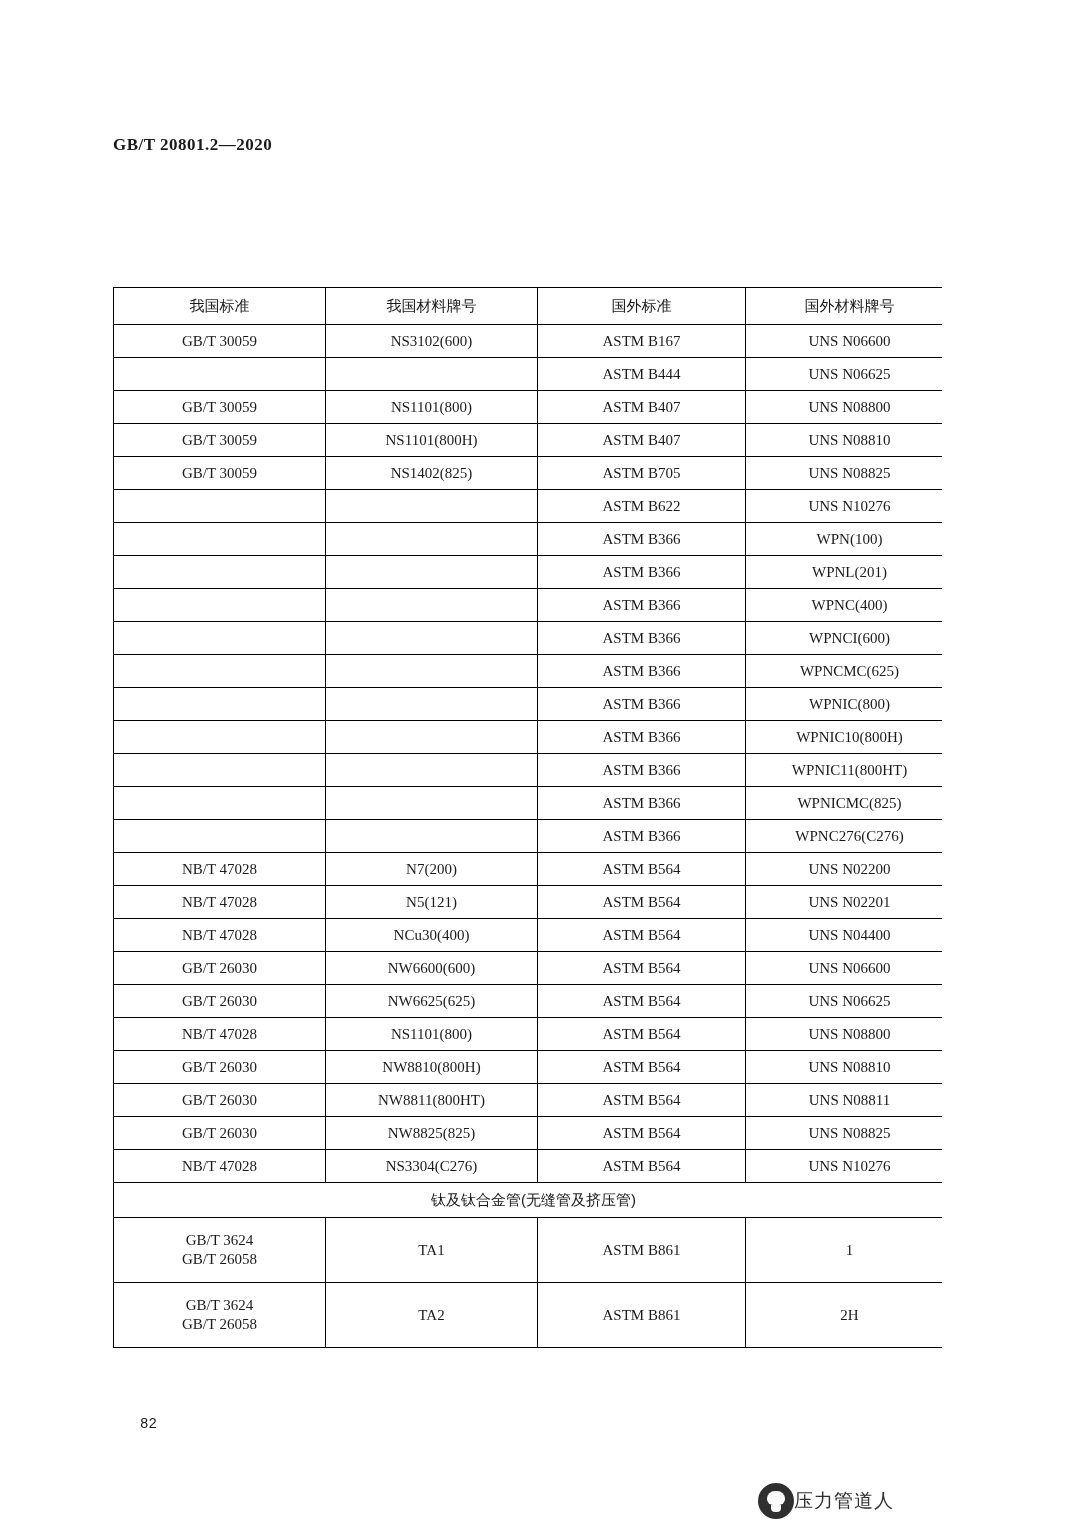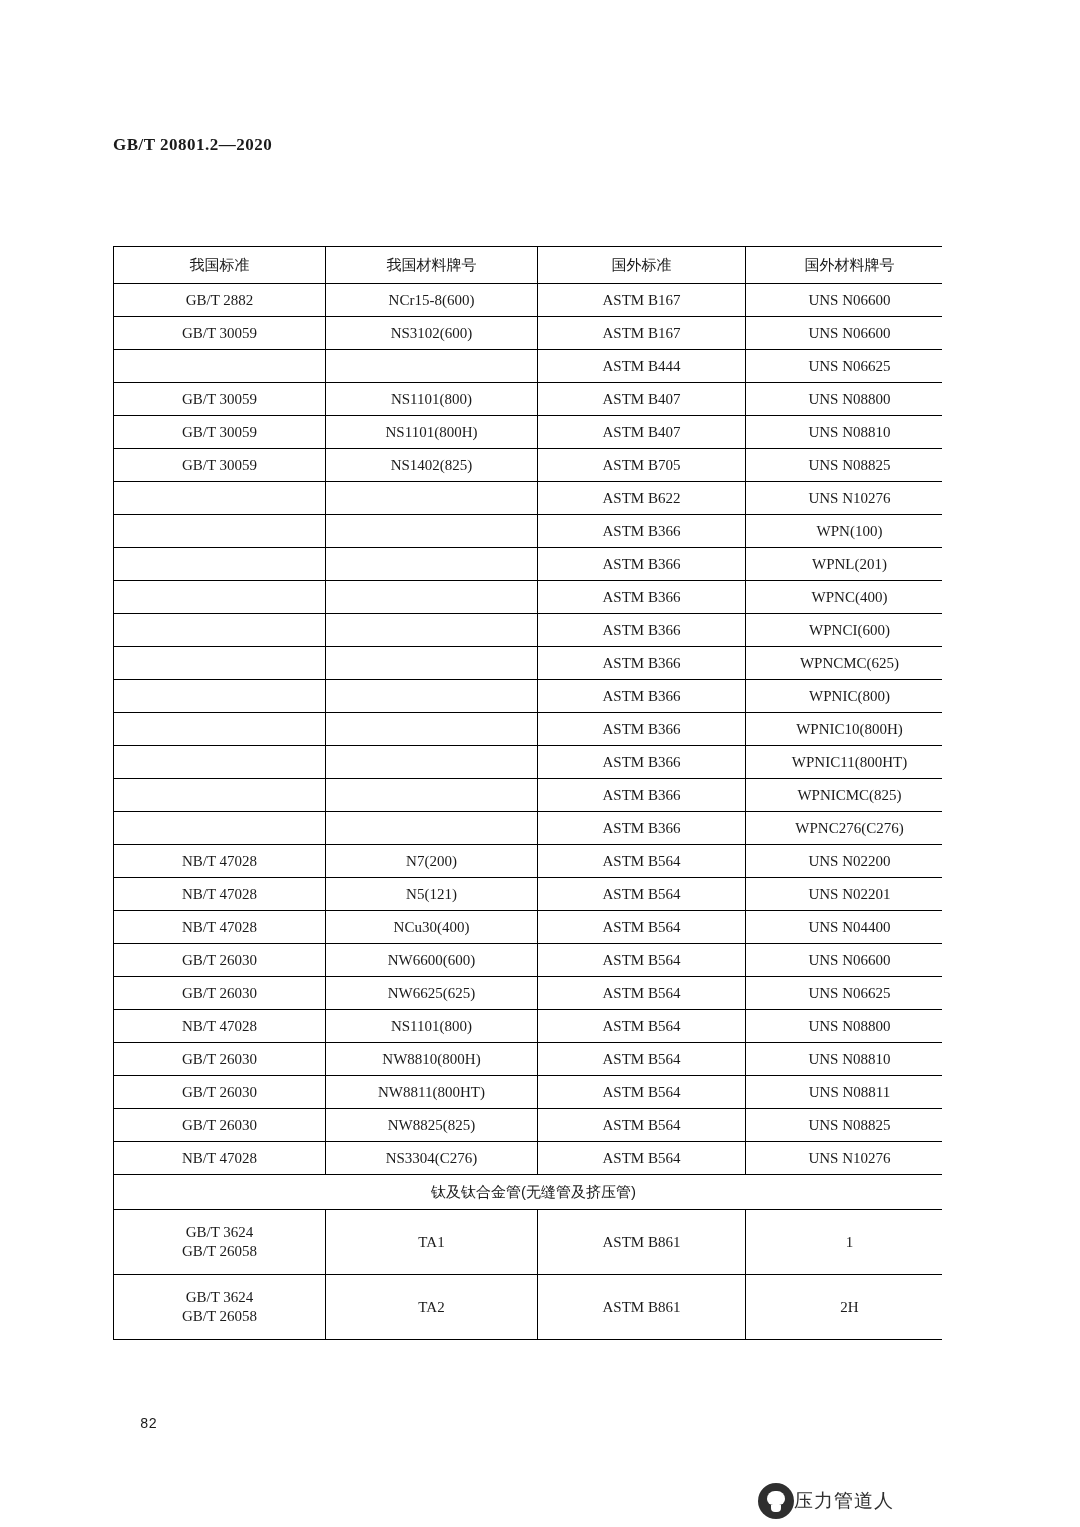--- a/index.html
+++ b/index.html
@@ -49,6 +49,7 @@
     border-collapse: collapse;
     width: 840px;
     table-layout: fixed;
+    margin-top: 41px;
   }
   table.main td {
     border: 1px solid #000000;

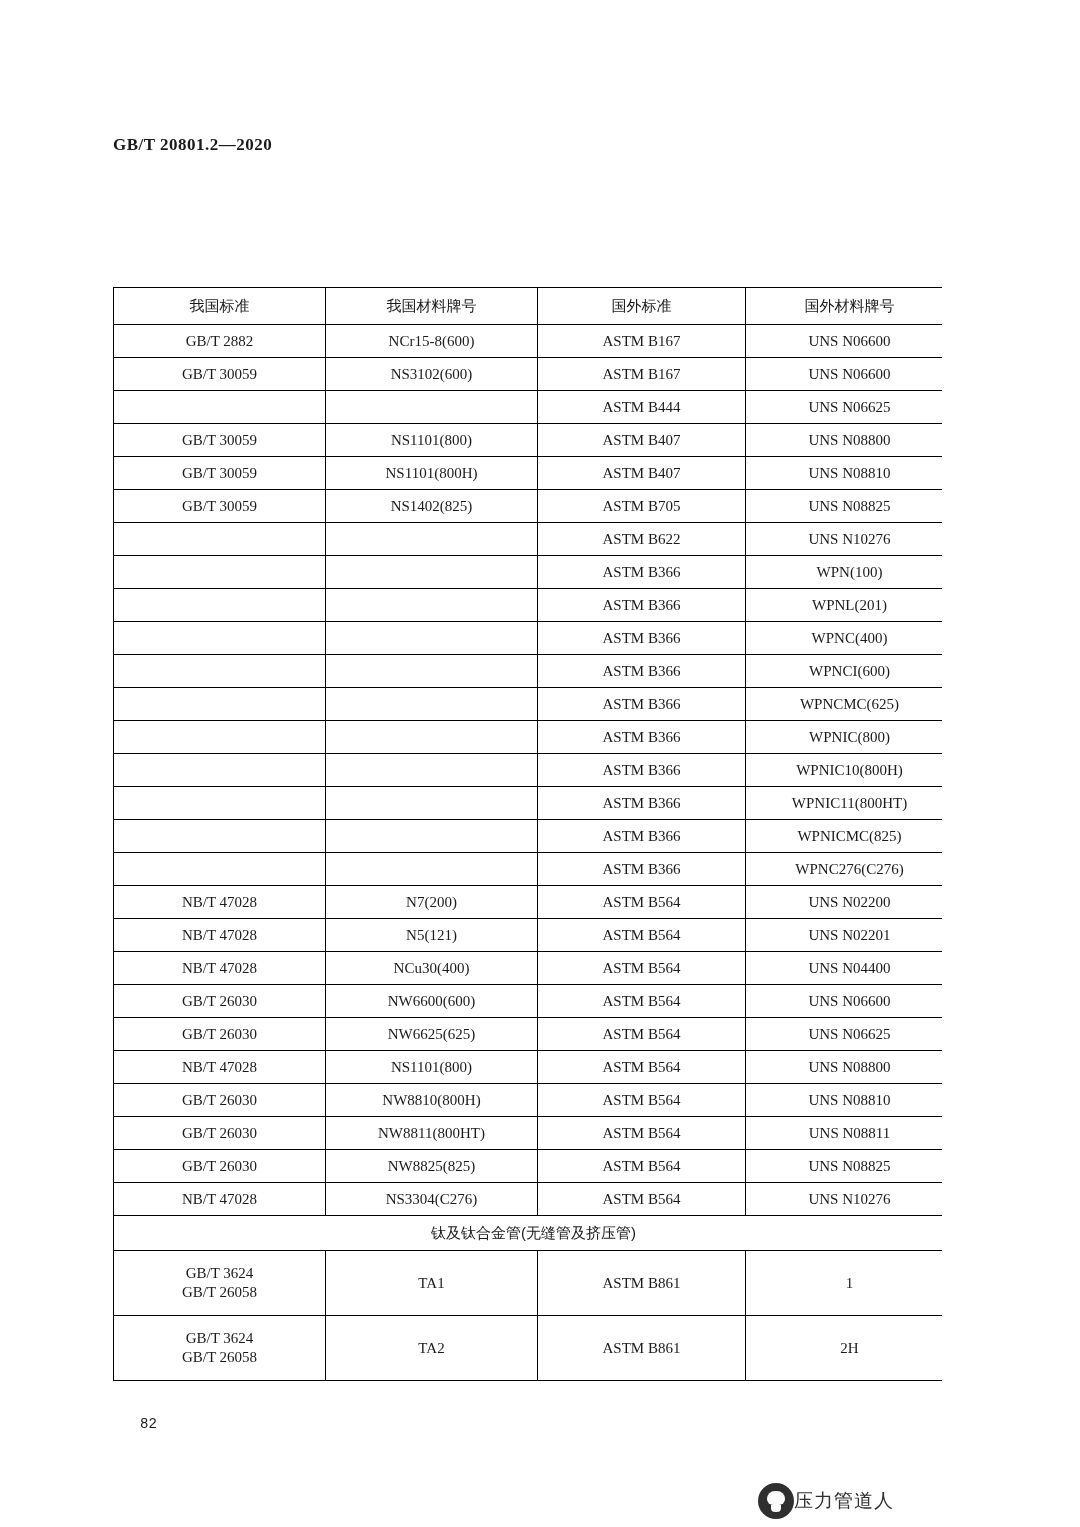--- a/index.html
+++ b/index.html
@@ -152,12 +152,6 @@
             <td class="head">国外材料牌号</td>
           </tr>
           <tr>
-            <td>GB/T 2882</td>
-            <td>NCr15-8(600)</td>
-            <td>ASTM B167</td>
-            <td>UNS N06600</td>
-          </tr>
-          <tr>
             <td>GB/T 30059</td>
             <td>NS3102(600)</td>
             <td>ASTM B167</td>

